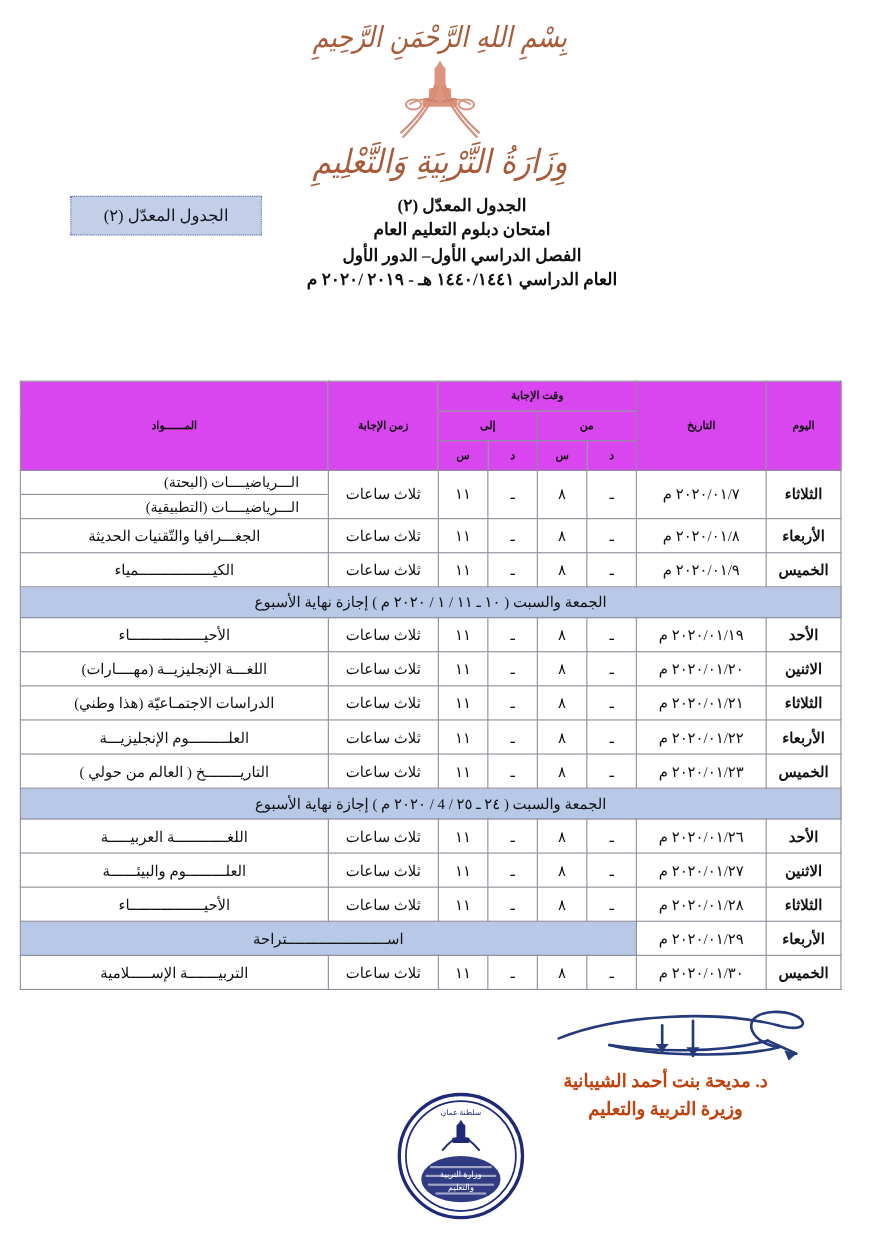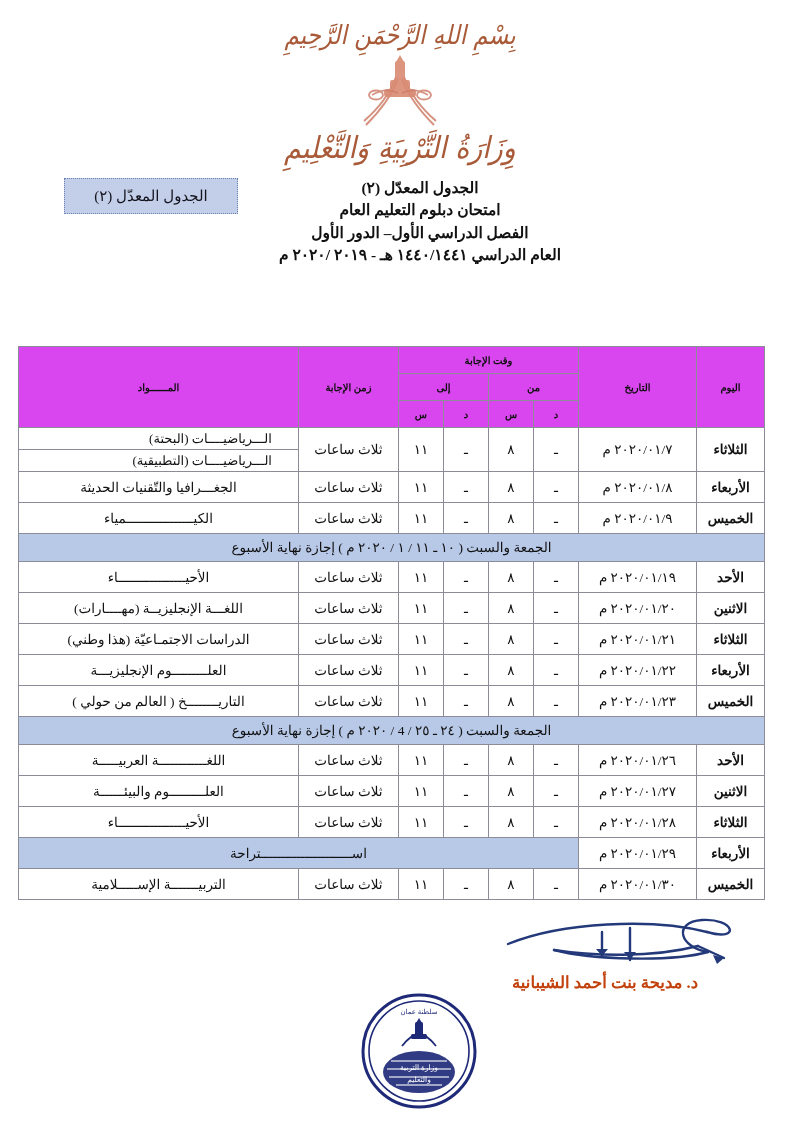--- a/index.html
+++ b/index.html
@@ -424,6 +424,7 @@
 
   <div class="sig-name">
     <div>د. مديحة بنت أحمد الشيبانية</div>
+    <div>وزيرة التربية والتعليم</div>
   </div>
 
   <div class="stamp">

